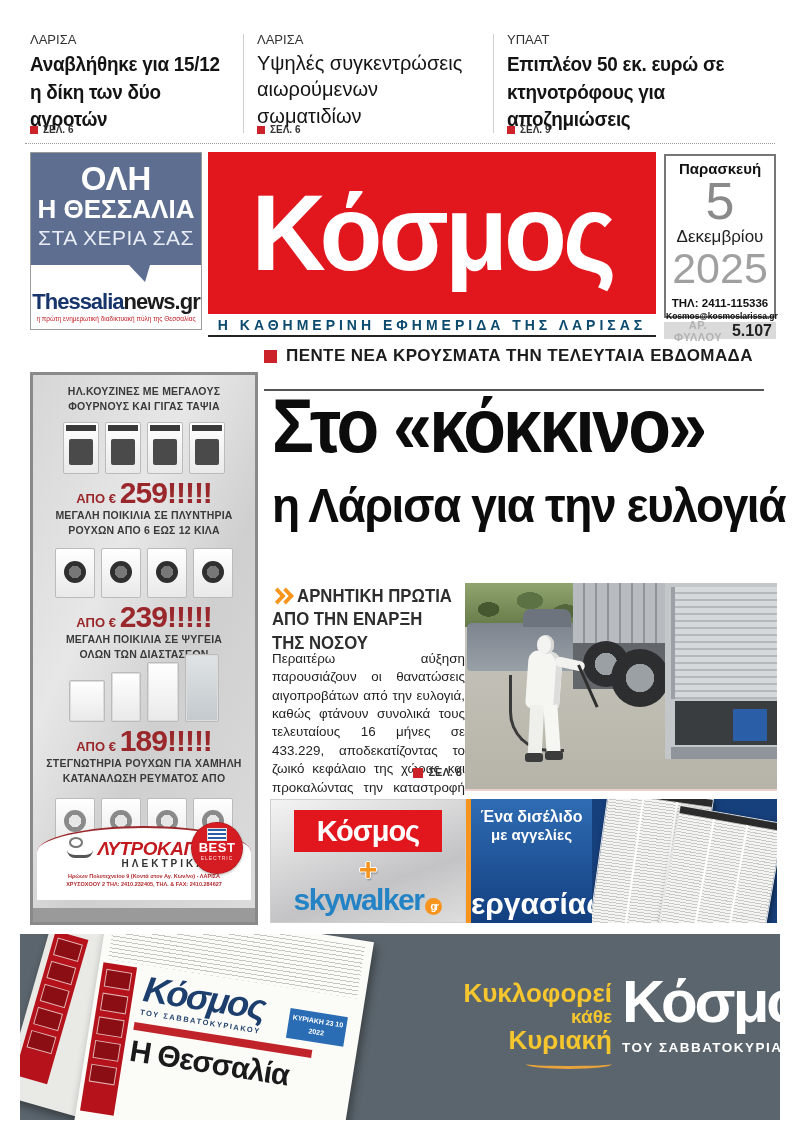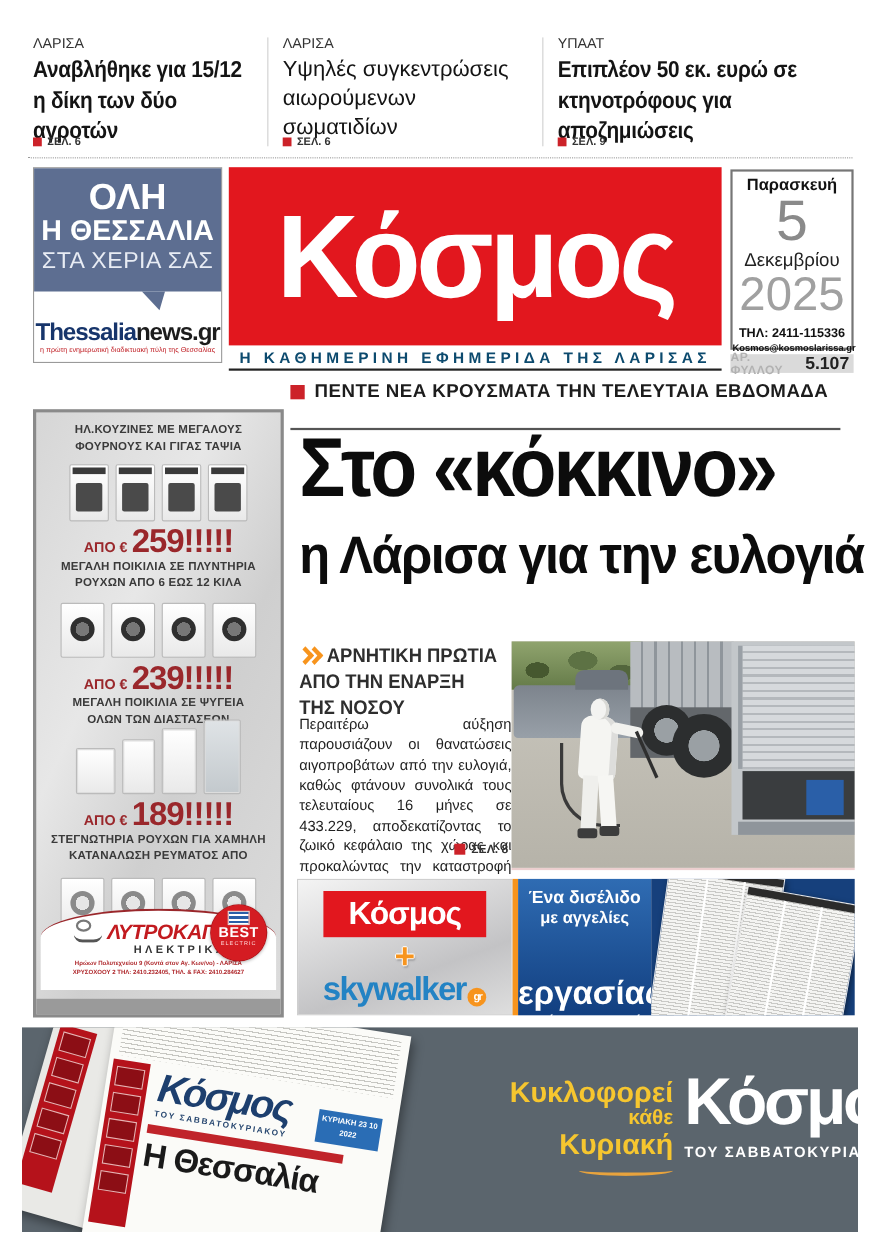--- a/index.html
+++ b/index.html
@@ -40,7 +40,7 @@
   .d-year{font-size:43px;font-weight:300;color:#a0a0a0;line-height:1;}
   .d-phone{font-size:11.5px;font-weight:bold;margin-top:7px;}
   .d-email{font-size:8.5px;font-weight:bold;margin-top:2px;}
-  #issueStrip{position:absolute;left:664px;top:322px;width:112px;height:17px;background:#dadada;display:flex;align-items:center;justify-content:flex-end;gap:0;padding-right:4px;box-sizing:border-box;}
+  #issueStrip{position:absolute;left:664px;top:322px;width:112px;height:17px;background:#dadada;display:flex;align-items:center;justify-content:flex-end;gap:0;padding-right:4px;box-sizing:border-box;text-align:center;}
   .issue-label{font-size:11px;font-weight:bold;color:#b2b2b2;letter-spacing:.5px;}
   .issue-num{font-size:16px;font-weight:bold;color:#222;}
 

